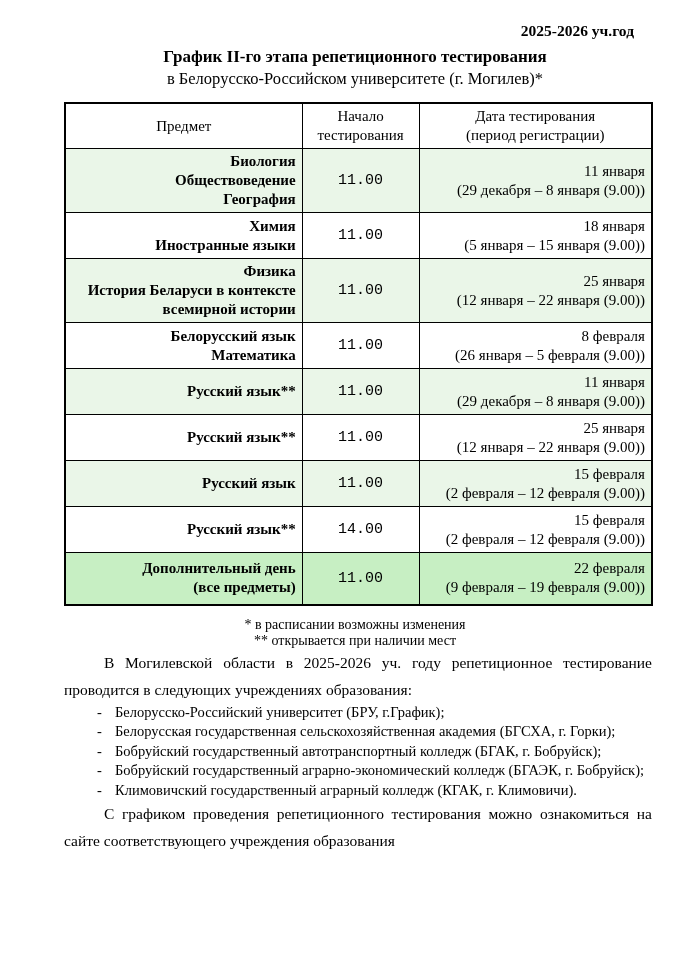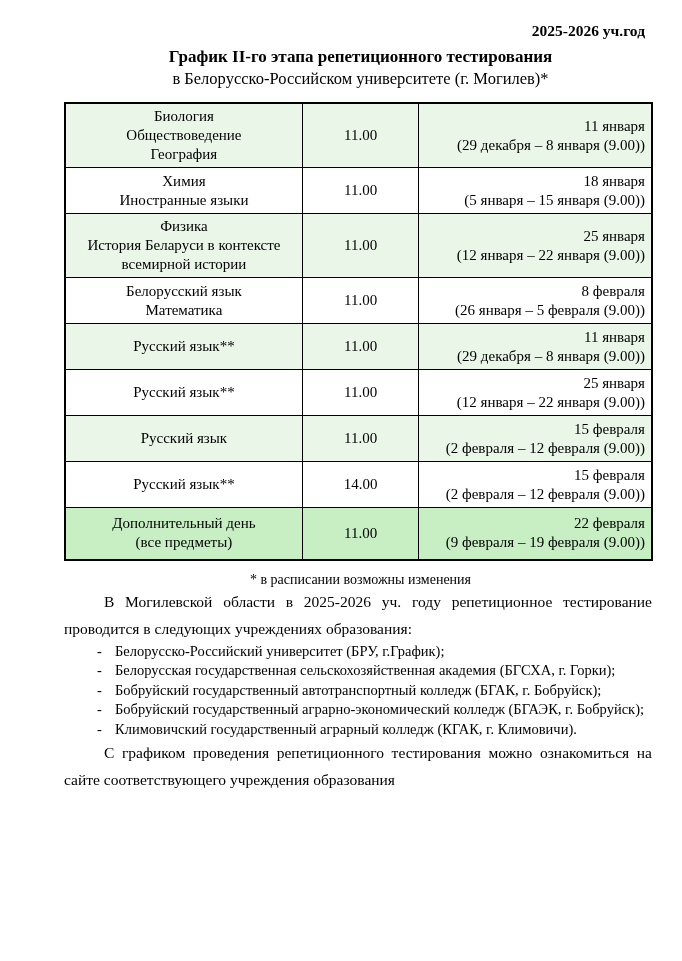--- a/index.html
+++ b/index.html
@@ -17,7 +17,7 @@
     font-family:"Liberation Serif", serif;
     overflow:hidden;
   }
-  .page{position:relative;width:682px;height:961px;padding:22px 25px 0 64px;}
+  .page{position:relative;width:682px;height:961px;padding:22px 36px 0 64px;}
 
   .year{
     text-align:right;

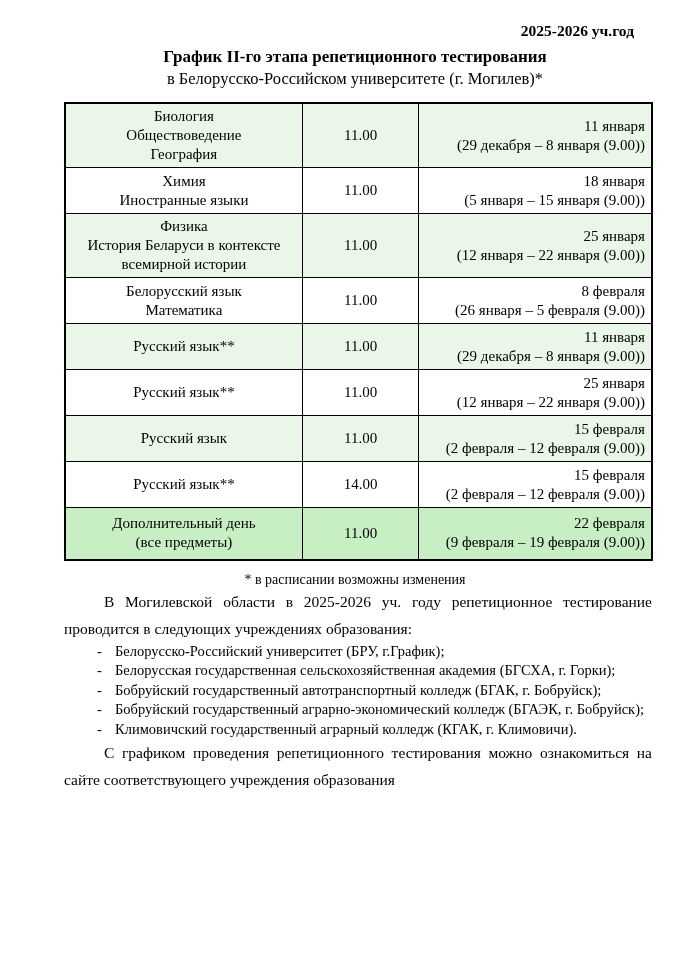--- a/index.html
+++ b/index.html
@@ -96,6 +96,17 @@
         <col class="c3">
       </colgroup>
     <tbody>
+        <tr class="head">
+      <th>Предмет</th>
+      <th>
+        <div>Начало</div>
+        <div>тестирования</div>
+      </th>
+      <th>
+        <div>Дата тестирования</div>
+        <div>(период регистрации)</div>
+      </th>
+    </tr>
 
     <tr class="mint r1">
       <td class="c-subject">

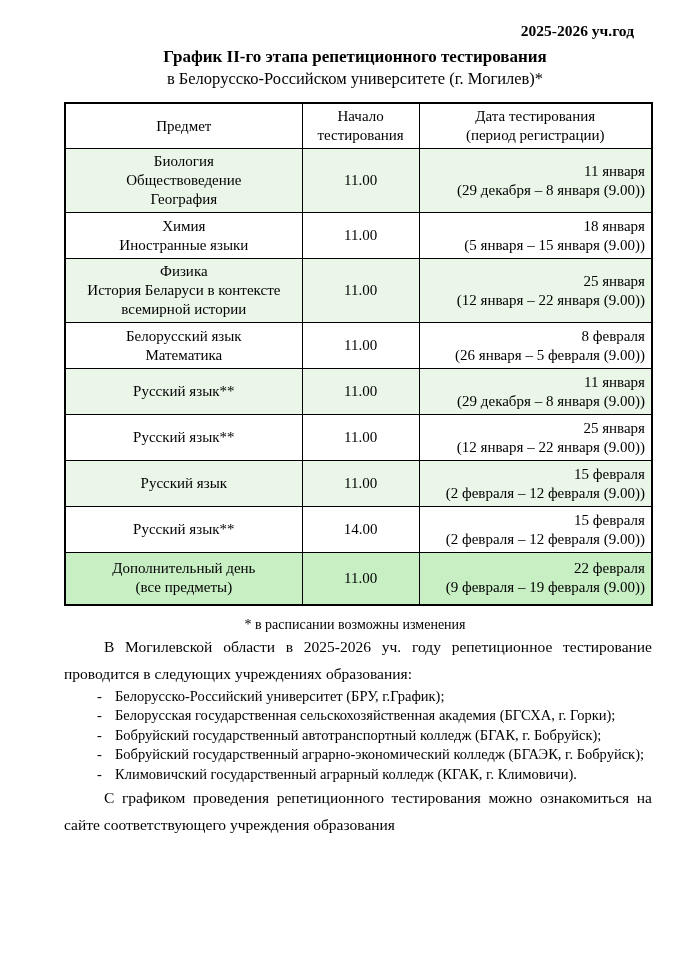--- a/index.html
+++ b/index.html
@@ -49,7 +49,7 @@
     text-align:center;
     height:44px;
   }
-  td.c-subject{ text-align:center; }
+  td.c-subject{ text-align:right;font-weight:bold; }
   td.c-time{ text-align:center; }
   td.c-date{ text-align:right; }
   tr.mint td{ background:var(--row-mint); }

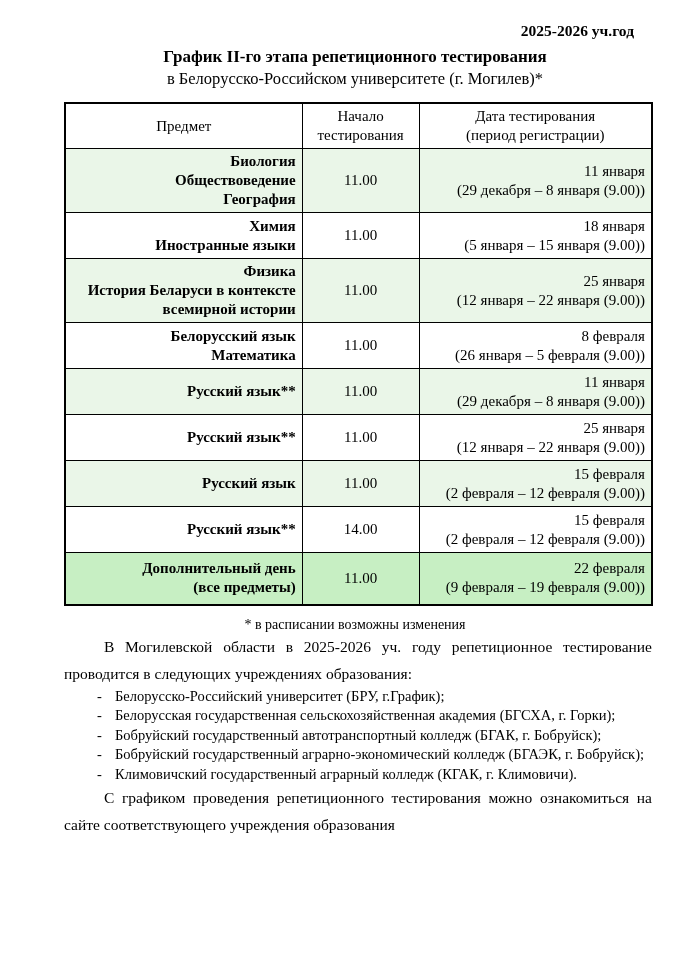--- a/index.html
+++ b/index.html
@@ -50,7 +50,7 @@
     height:44px;
   }
   td.c-subject{ text-align:right;font-weight:bold; }
-  td.c-time{ text-align:center; }
+  td.c-time{ text-align:center;font-family:Liberation Mono, monospace; }
   td.c-date{ text-align:right; }
   tr.mint td{ background:var(--row-mint); }
   tr.white td{ background:var(--row-white); }

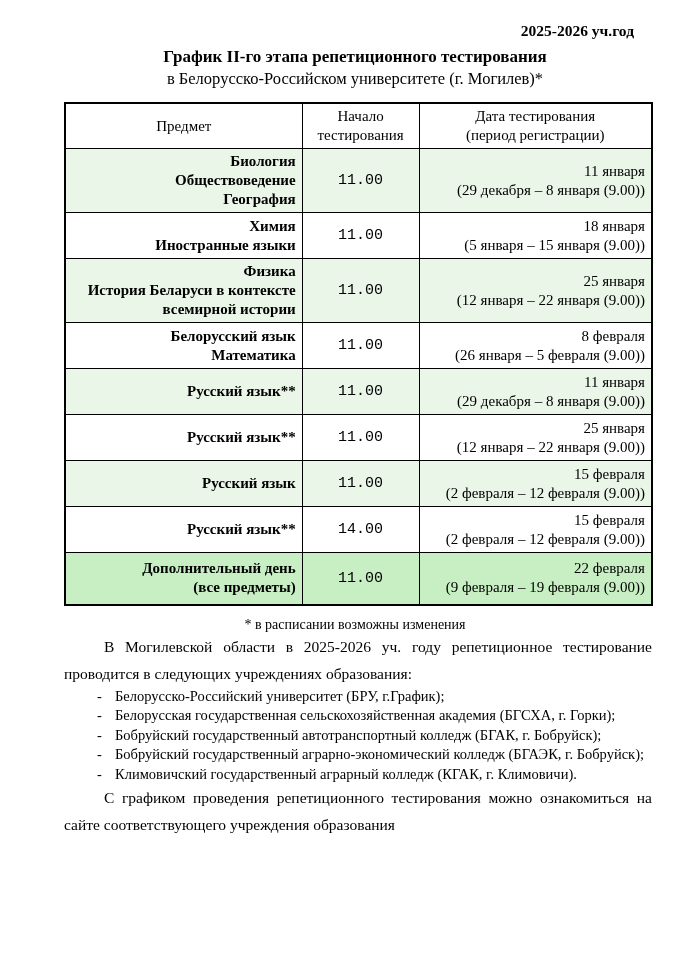--- a/index.html
+++ b/index.html
@@ -217,6 +217,7 @@
 
   <div class="footnotes">
     <div>* в расписании возможны изменения</div>
+    <div>** открывается при наличии мест</div>
   </div>
 
   <div class="bodytext">

